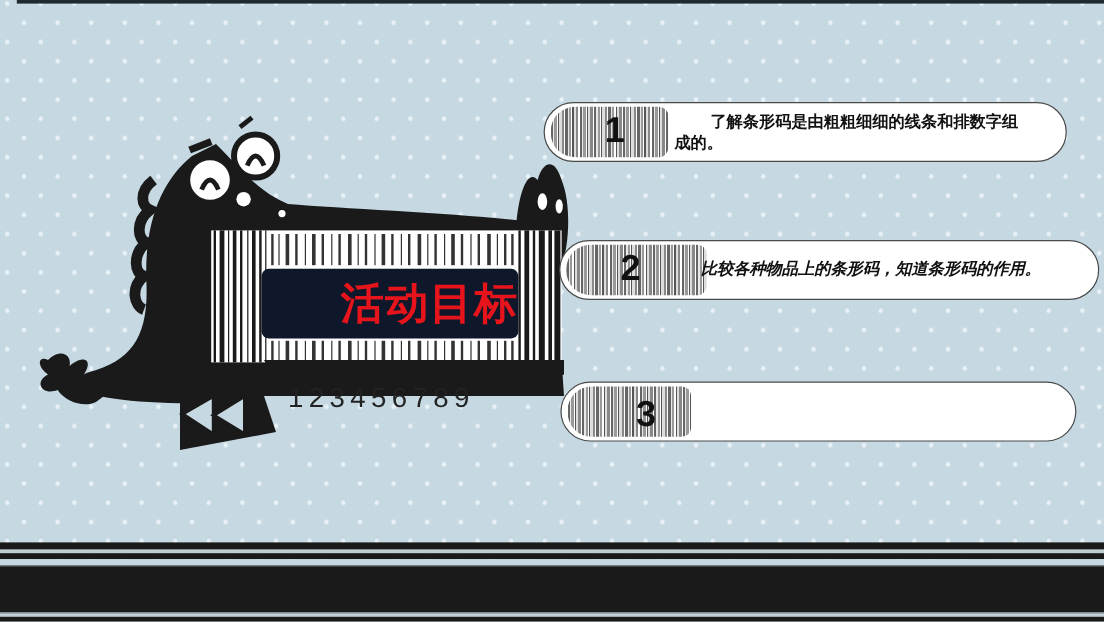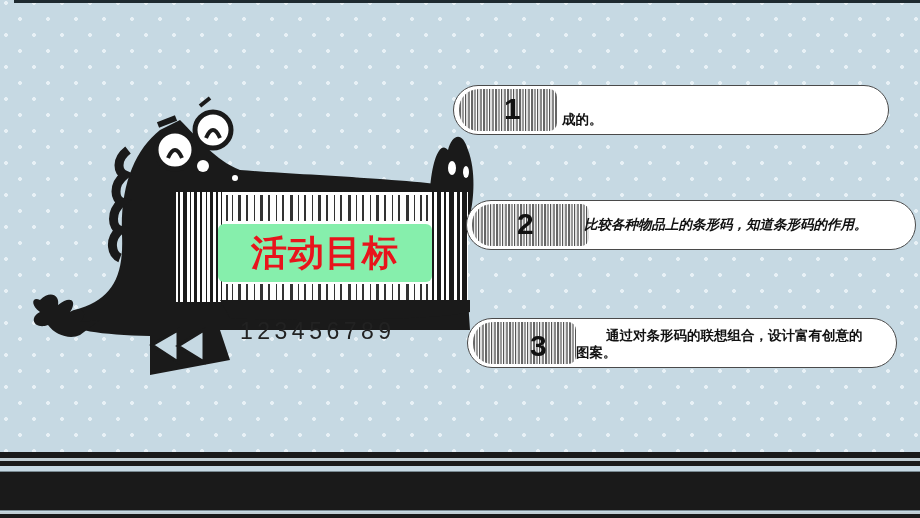--- a/index.html
+++ b/index.html
@@ -153,7 +153,7 @@
   <div class="code" style="left:5px;width:98px;"></div>
   <div class="num" style="left:50px;">1</div>
   <div class="txt" style="left:108px;top:8px;width:322px;text-indent:30px;">
-    <br><span>成的。</span>
+    <span>了解条形码是由粗粗细细的线条和排数字组</span><br><span>成的。</span>
   </div>
 </div>
 

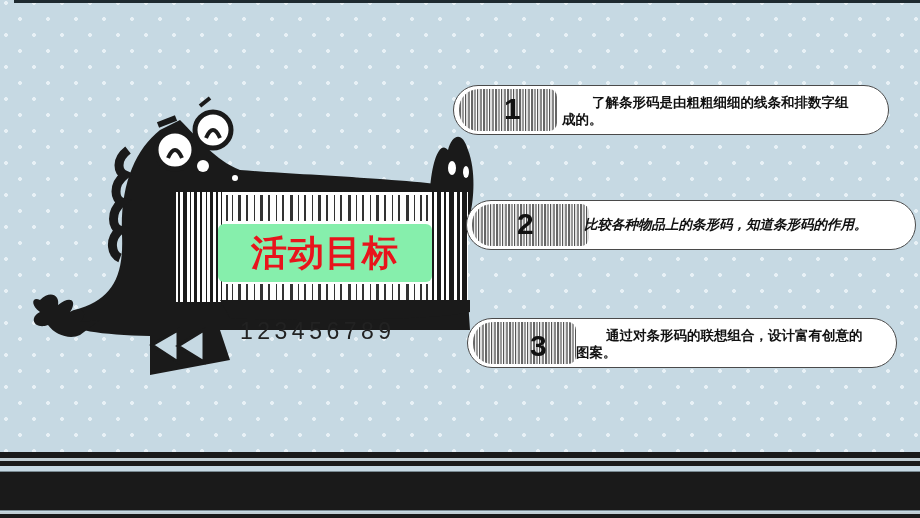--- a/index.html
+++ b/index.html
@@ -22,8 +22,8 @@
   .bb-thin4{position:absolute;left:0;top:62px;width:920px;height:5px;background:#1a1a1a;}
 
   .croc{position:absolute;left:0;top:0;width:480px;height:400px;}
-  .title-box{position:absolute;left:218px;top:224px;width:214px;height:58px;background:#86efac;border-radius:6px;
-    display:flex;align-items:center;justify-content:center;}
+  .title-box{position:absolute;left:218px;top:224px;width:214px;height:58px;background:#0f172a;border-radius:6px;
+    display:flex;align-items:center;justify-content:flex-end;}
   .title-text{color:#e8141c;font-size:36px;font-weight:bold;letter-spacing:1px;font-family:"DejaVu Sans",sans-serif;}
   .digits{position:absolute;left:240px;top:318px;font-family:Liberation Sans, sans-serif;font-size:23px;color:#222;letter-spacing:4.5px;}
 

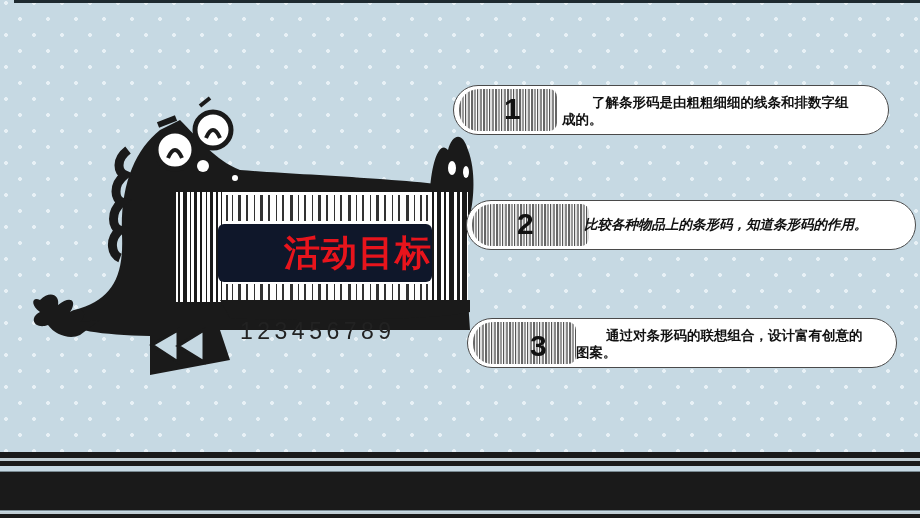--- a/index.html
+++ b/index.html
@@ -166,9 +166,6 @@
 <div class="pill" style="left:467px;top:318px;width:430px;">
   <div class="code" style="left:5px;width:103px;"></div>
   <div class="num" style="left:62px;top:10px;">3</div>
-  <div class="txt" style="left:108px;top:8px;width:318px;text-indent:30px;">
-    <span>通过对条形码的联想组合，设计富有创意的</span><br><span>图案。</span>
-  </div>
 </div>
 
 <div class="bottom-band">

